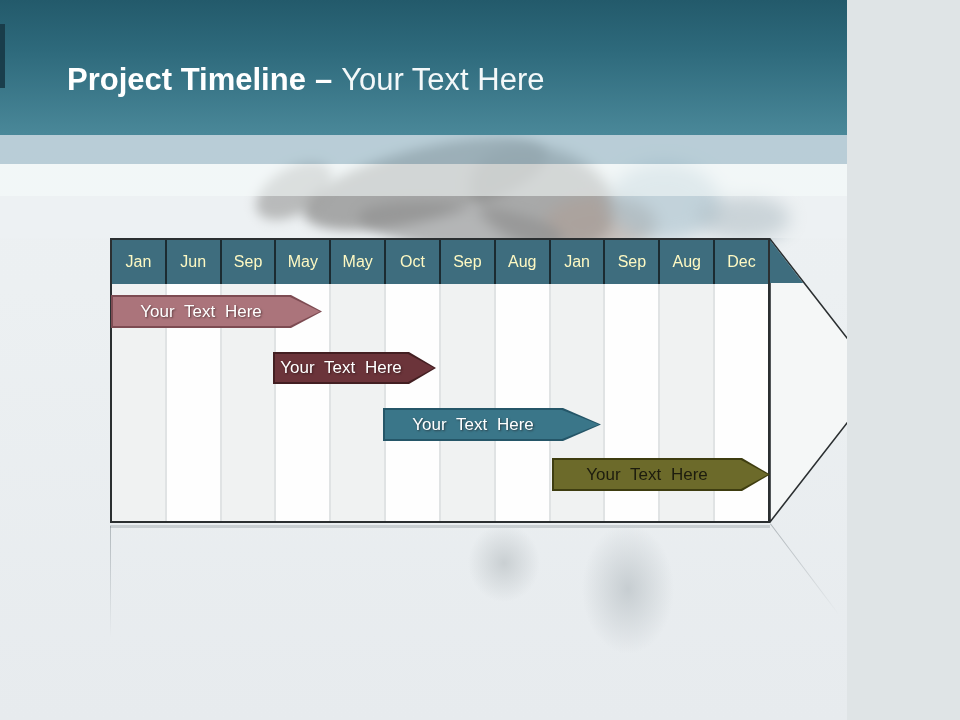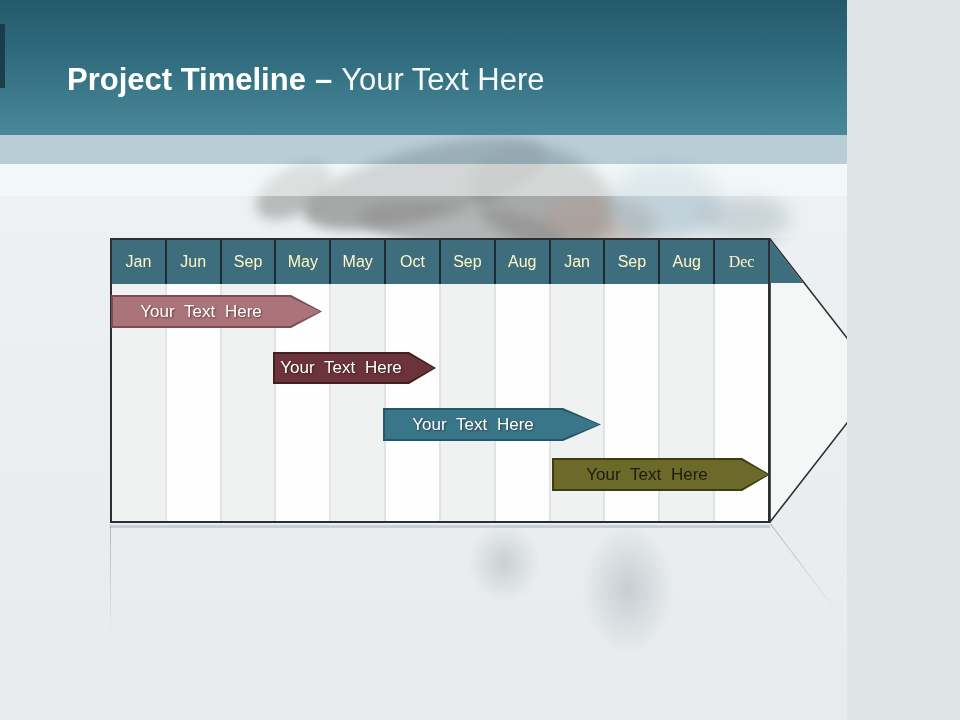--- a/index.html
+++ b/index.html
@@ -50,7 +50,7 @@
     flex:1;background:#3e6d7e;color:#fef9c3;font-size:16px;line-height:43px;
     text-align:center;border-right:2px solid #1b2b31;box-sizing:border-box;overflow:hidden;
   }
-  .month-cell:last-child{border-right:none;font-family:Liberation Serif, serif;}
+  .month-cell:last-child{border-right:none;}
   .grid{position:absolute;left:0;right:0;top:44px;bottom:0;display:flex;}
   .grid-col{flex:1;border-right:2px solid #e0e3e4;box-sizing:border-box;}
   .grid-col:last-child{border-right:none;}

